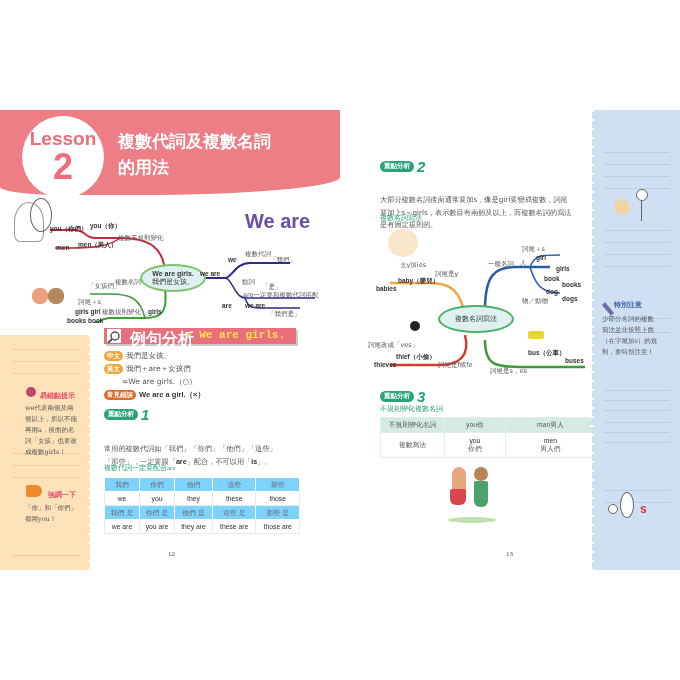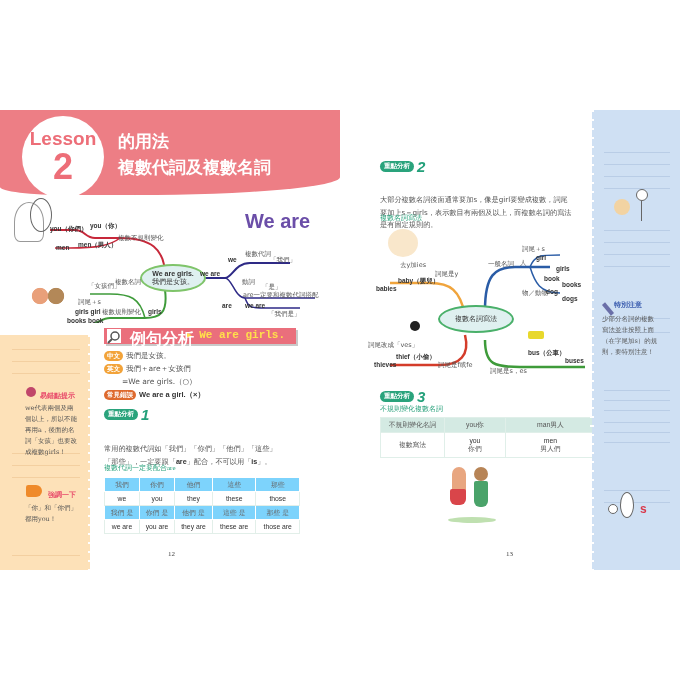--- a/index.html
+++ b/index.html
@@ -84,8 +84,8 @@
         <span class="lesson-num">2</span>
       </div>
       <div class="lesson-title">
+        <div>複數代詞及複數名詞</div>
         <div>的用法</div>
-        <div>複數代詞及複數名詞</div>
       </div>
     </div>
 

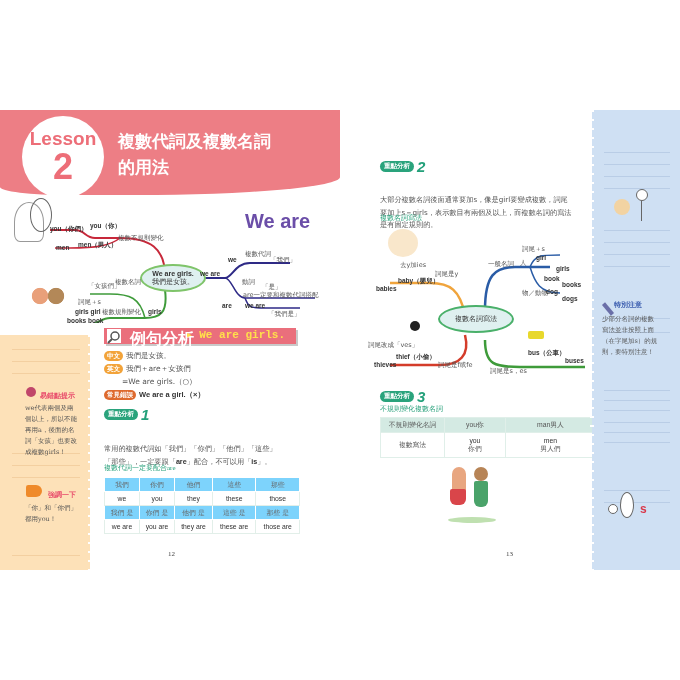--- a/index.html
+++ b/index.html
@@ -260,7 +260,7 @@
       <span class="mm-text" style="left:160px;top:34px">人</span>
       <span class="mm-text mm-en" style="left:176px;top:29px">girl</span>
       <span class="mm-text mm-en" style="left:196px;top:40px">girls</span>
-      <span class="mm-text" style="left:162px;top:64px">物／動物</span>
+      <span class="mm-text" style="left:162px;top:72px">物／動物</span>
       <span class="mm-text mm-en" style="left:184px;top:50px">book</span>
       <span class="mm-text mm-en" style="left:202px;top:56px">books</span>
       <span class="mm-text mm-en" style="left:186px;top:63px">dog</span>

